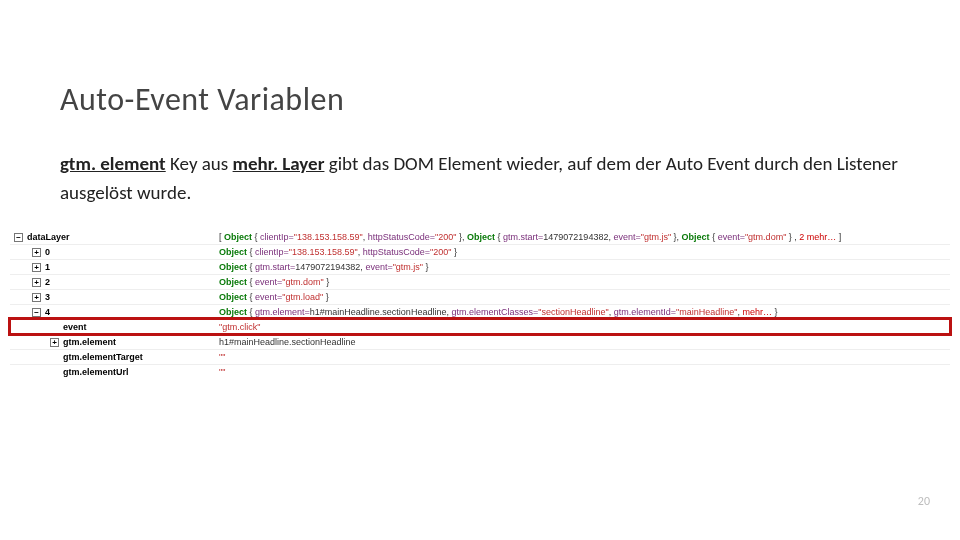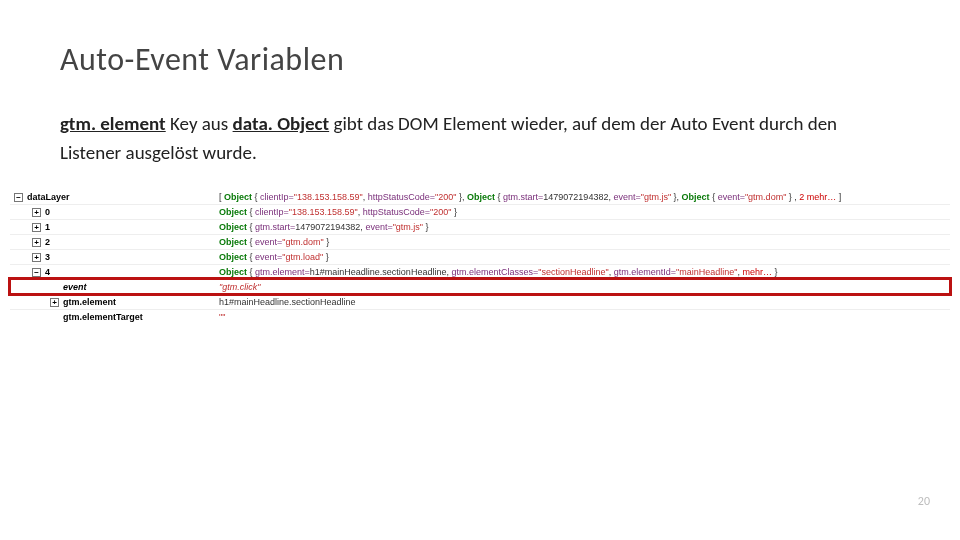--- a/index.html
+++ b/index.html
@@ -5,7 +5,7 @@
   * { margin:0; padding:0; box-sizing:border-box; }
   body { width:960px; height:540px; background:#fff; font-family:"Calibri","Segoe UI",sans-serif; position:relative; overflow:hidden; }
   .slide { padding:40px 60px 0 60px; }
-  .title { font-size:32px; font-weight:300; color:#444; margin-bottom:30px; letter-spacing:0.5px; }
+  .title { font-size:32px; font-weight:300; color:#444; margin-bottom:30px; letter-spacing:0.5px;margin-top:40px; }
   .body-text { font-size:19px; color:#222; line-height:1.55; margin-bottom:22px; }
   .body-text b { font-weight:700; }
   .body-text u { text-decoration:underline; }

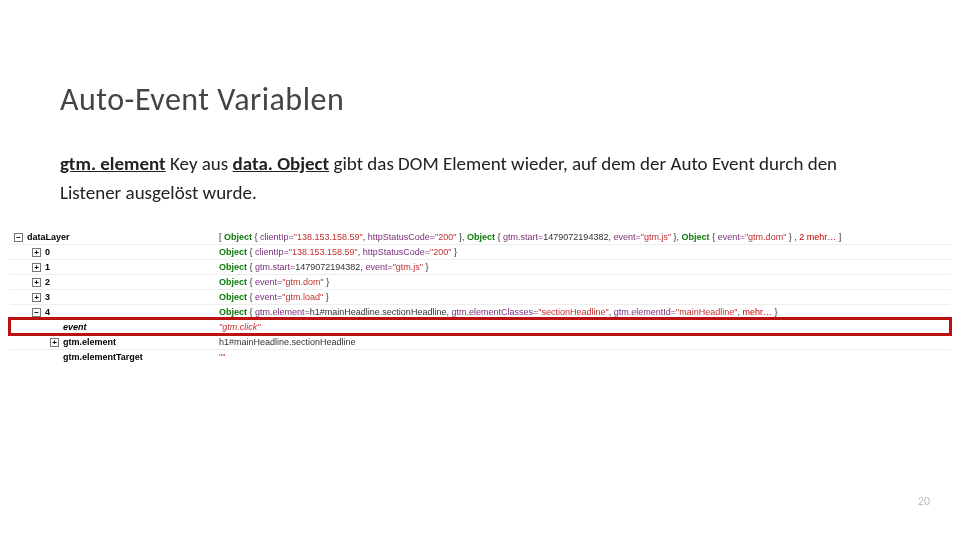--- a/index.html
+++ b/index.html
@@ -34,7 +34,7 @@
   <h1 class="title">Auto-Event Variablen</h1>
 
   <p class="body-text">
-    <b><u><span>gtm. element</span></u></b><span> Key aus </span><b><u><span>data. Object</span></u></b><span> gibt das DOM Element wieder, auf dem der Auto Event durch den Listener ausgelöst wurde.</span>
+    <b><u><span>gtm. element</span></u></b><span> Key aus </span><b><u><span>mehr. Layer</span></u></b><span> gibt das DOM Element wieder, auf dem der Auto Event durch den Listener ausgelöst wurde.</span>
   </p>
 
   <div class="panel">

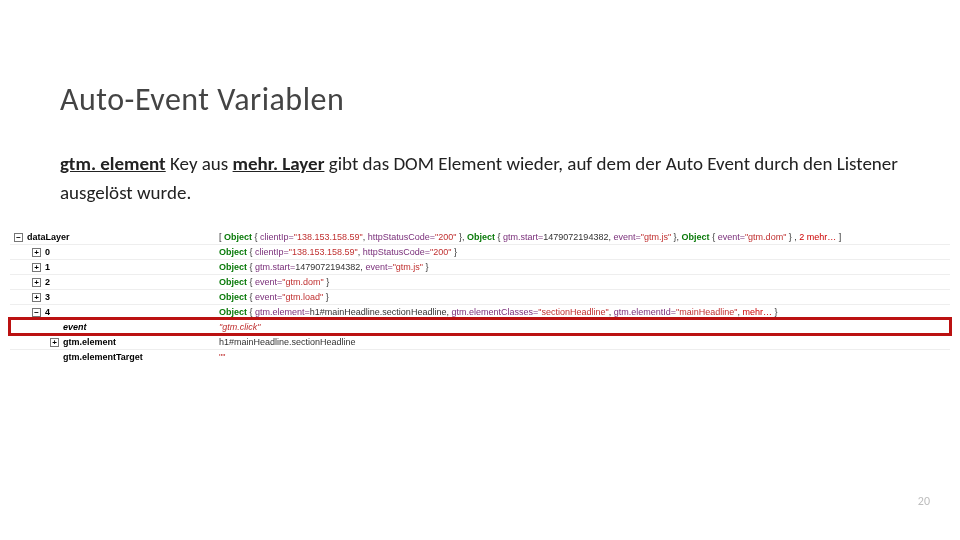--- a/index.html
+++ b/index.html
@@ -24,7 +24,7 @@
   .str { color:#c03030; }
   .plain { color:#333; }
   .more { color:#c00; font-weight:normal; }
-  .hl { outline:3px solid #b11; outline-offset:-1px;font-style:italic; }
+  .hl { outline:3px solid #b11; outline-offset:-1px; }
   .page-num { position:absolute; bottom:32px; right:30px; font-size:12px; color:#bdbdbd; }
 </style>
 </head>

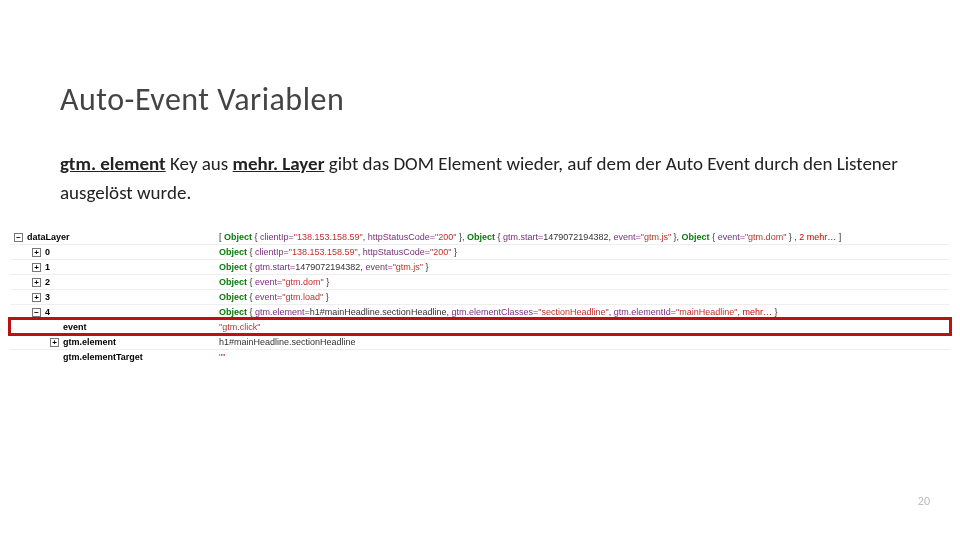--- a/index.html
+++ b/index.html
@@ -76,6 +76,10 @@
     <td class="key-col lvl2"><span style="display:inline-block;width:13px"></span><b>gtm.elementTarget</b></td>
     <td class="val-col"><span class="tkn str">""</span></td>
           </tr>
+          <tr class="">
+    <td class="key-col lvl2"><span style="display:inline-block;width:13px"></span><b>gtm.elementUrl</b></td>
+    <td class="val-col"><span class="tkn str">""</span></td>
+          </tr>
         </tbody>
       </table>
   </div>

